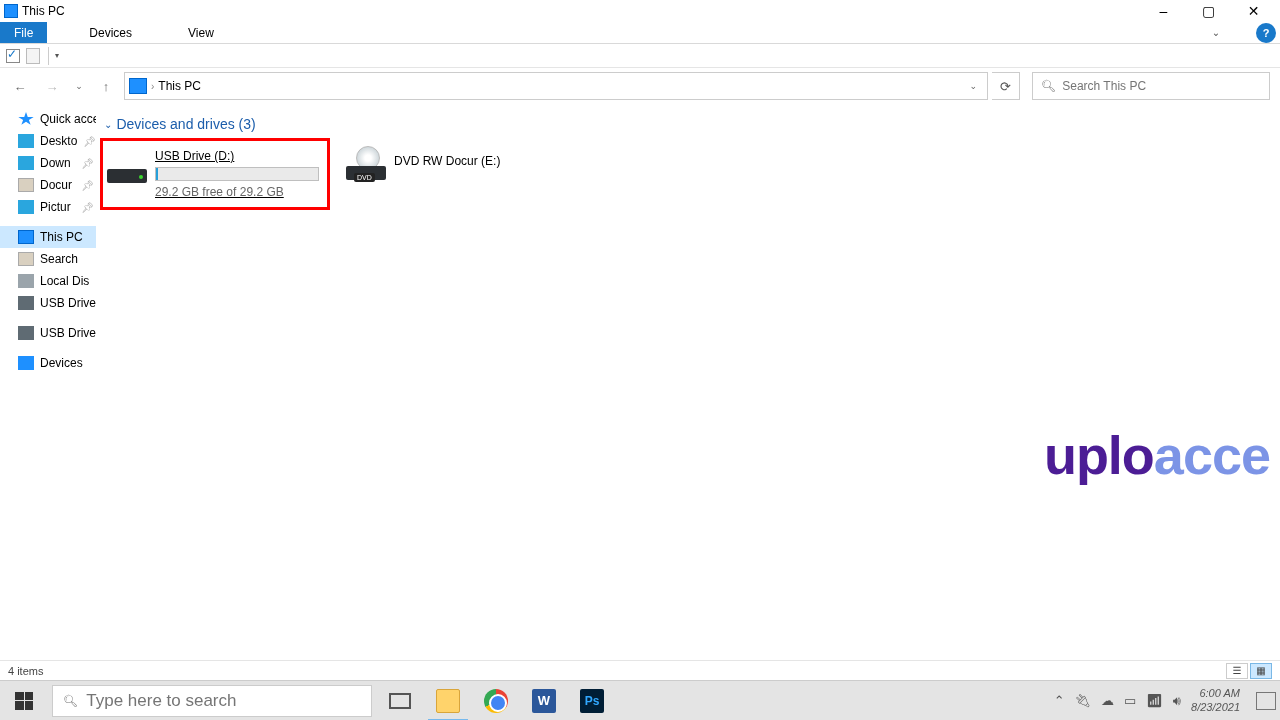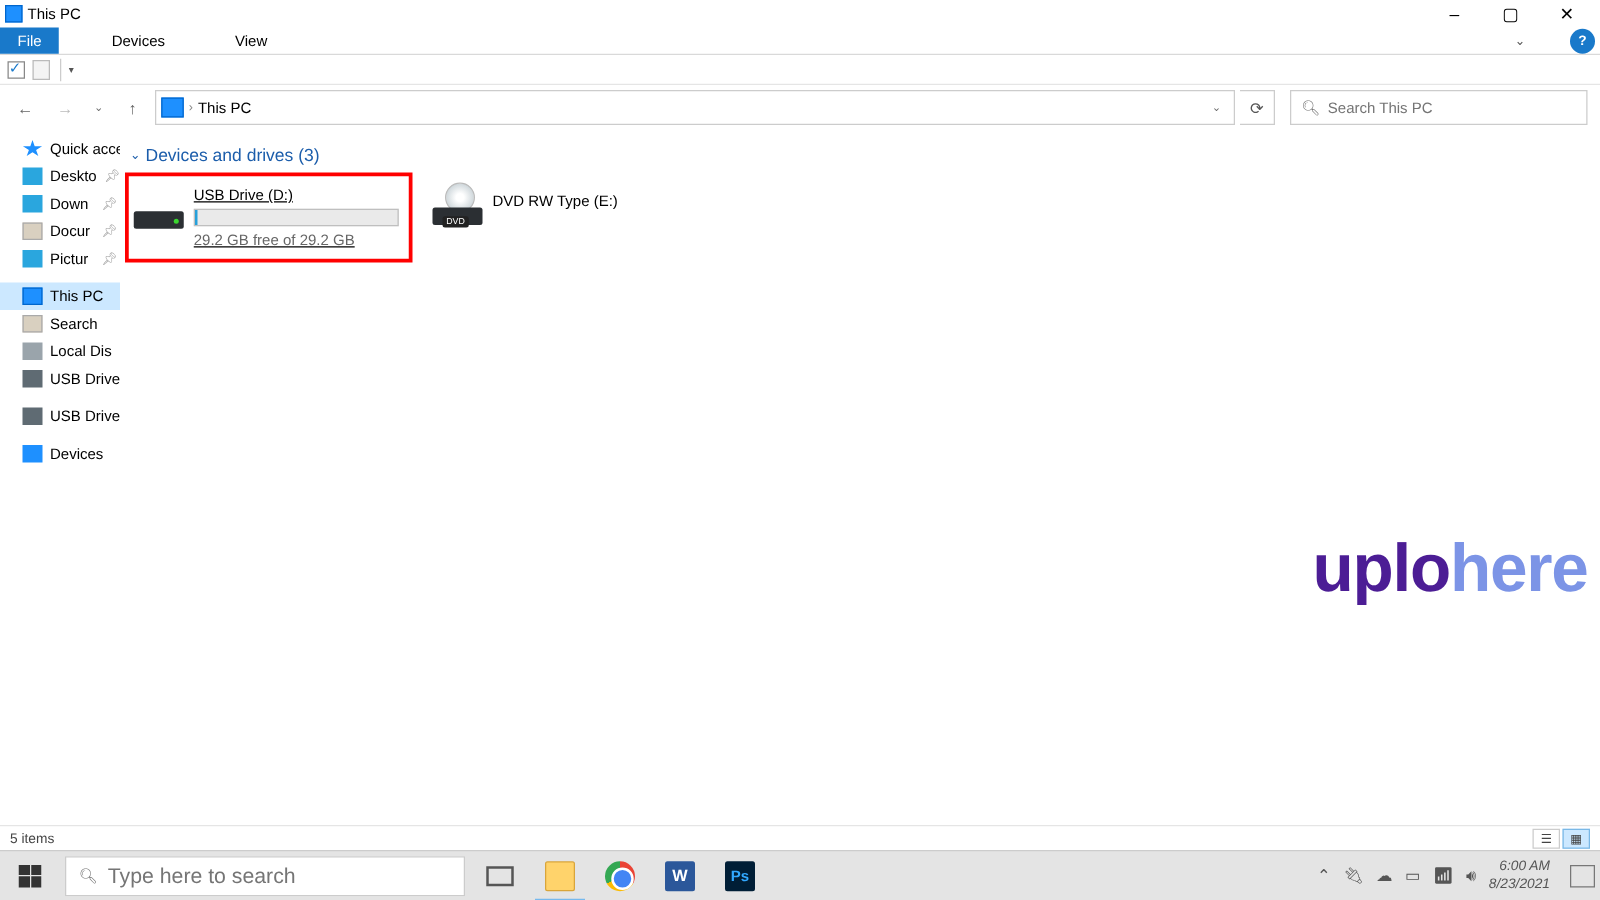--- a/index.html
+++ b/index.html
@@ -243,7 +243,7 @@
           <div class="label">DVD</div>
         </div>
         <div class="info">
-          <div class="name" style="margin-top:8px">DVD RW Type (E:)</div>
+          <div class="name" style="margin-top:8px">DVD RW Docur (E:)</div>
         </div>
       </div>
     </div>

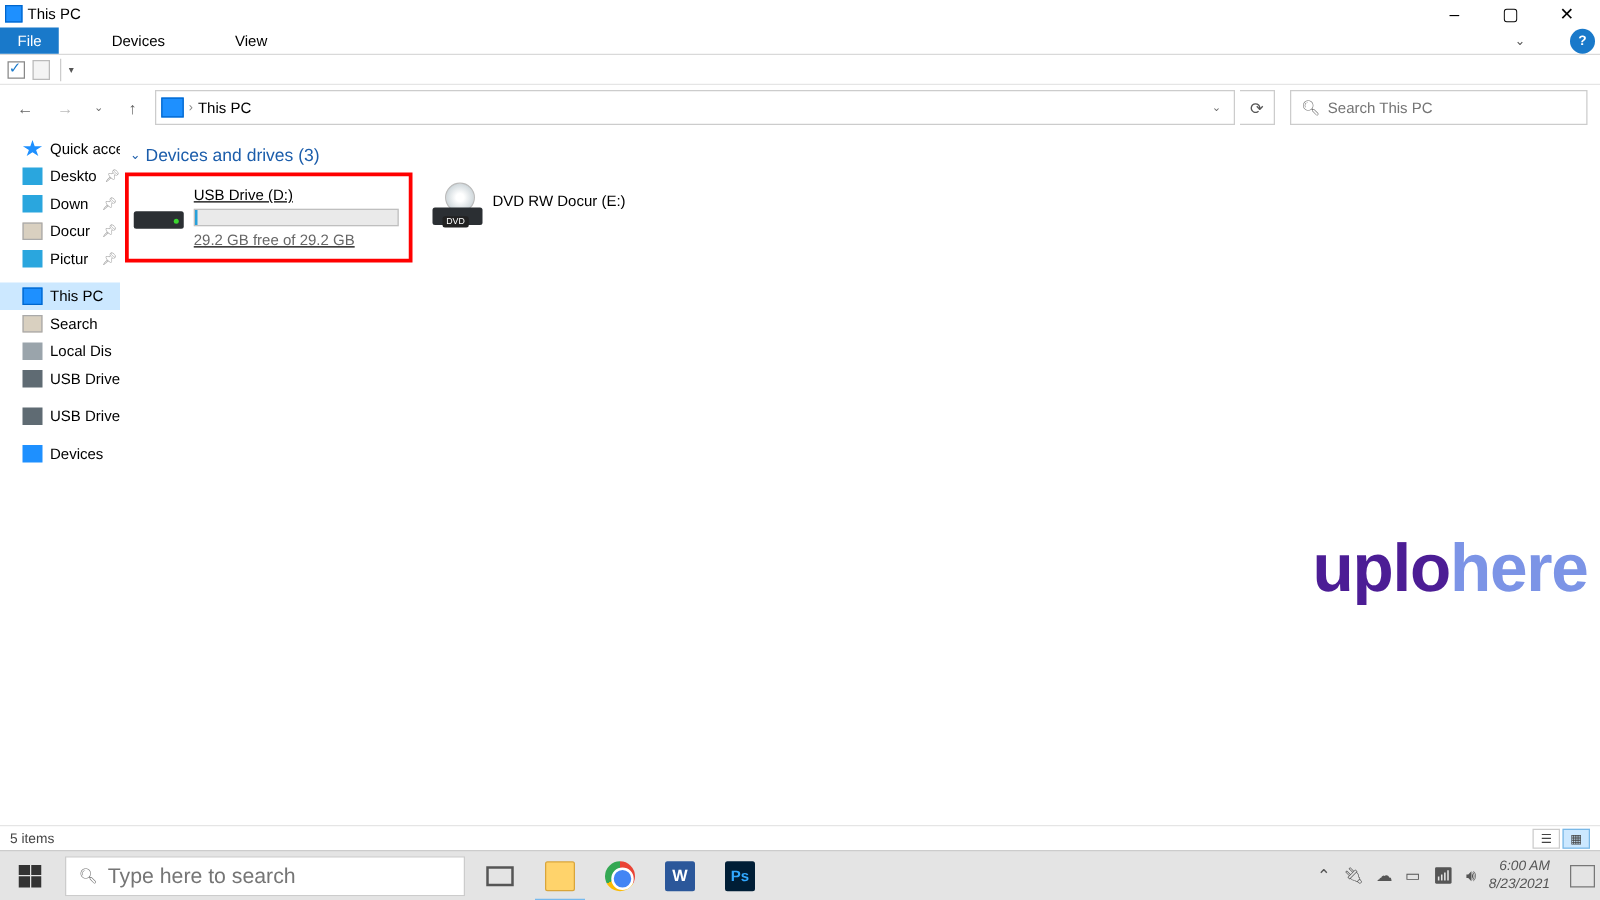--- a/index.html
+++ b/index.html
@@ -249,7 +249,7 @@
     </div>
 
     <div class="watermark">
-      <span class="g">uplo</span><span class="b">here</span>
+      <span class="g">uplo</span><span class="b">acce</span>
     </div>
   </div>
 </div>

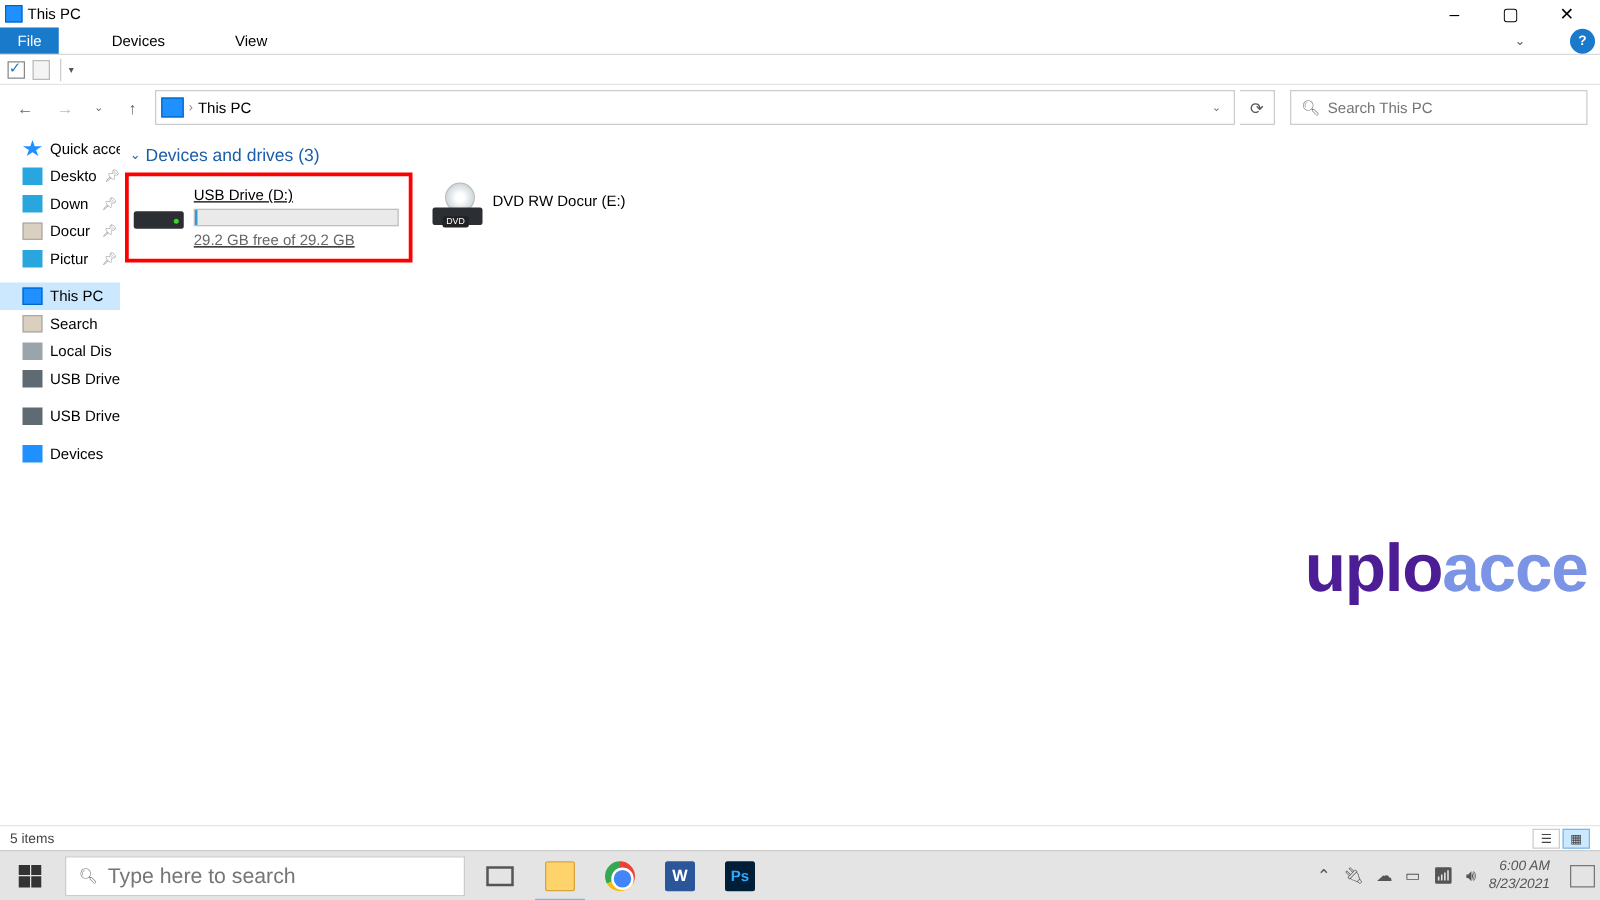--- a/index.html
+++ b/index.html
@@ -255,7 +255,7 @@
 </div>
 
 <div class="status">
-  <span>5 items</span>
+  <span>4 items</span>
   <div class="spacer"></div>
   <div class="view-btn">☰</div>
   <div class="view-btn active">▦</div>

